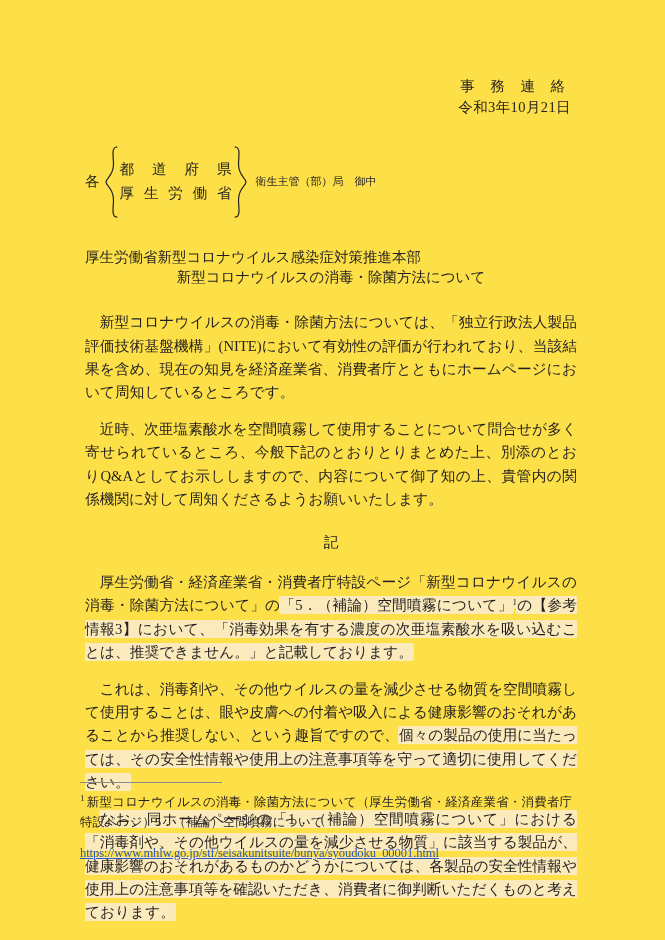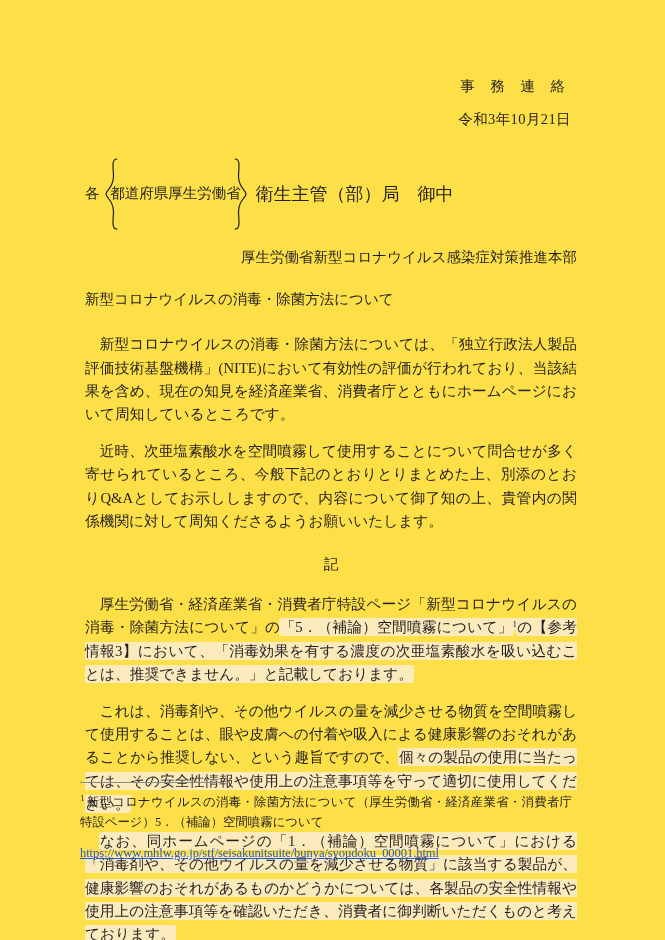--- a/index.html
+++ b/index.html
@@ -36,7 +36,7 @@
     line-height: 1.2;
   }
   .doc-date {
-    margin-top: 16px;
+    margin-top: 4px;
     text-align: right;
     font-size: 14.5px;
     padding-right: 6px;

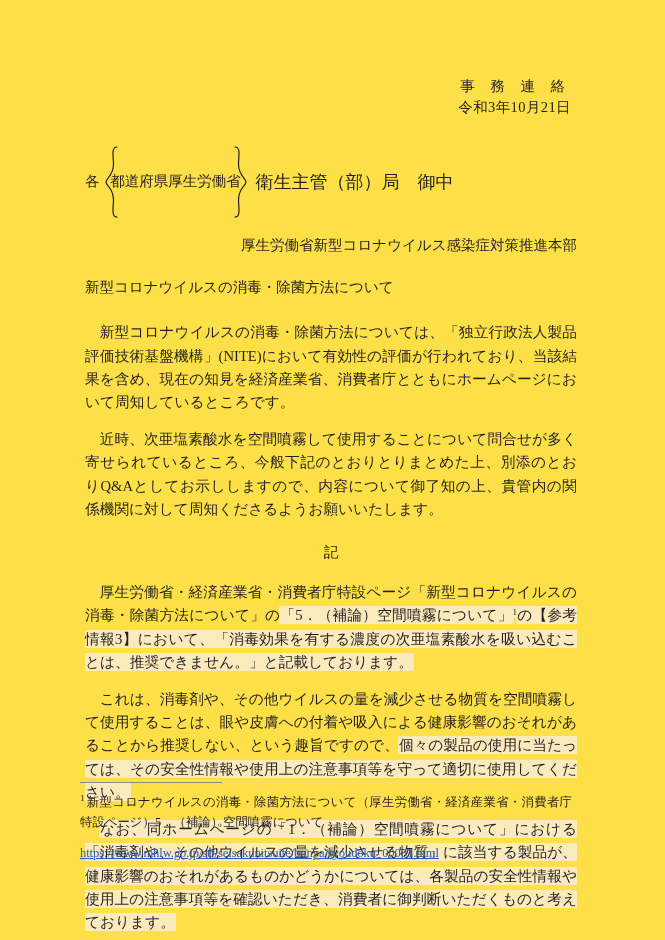--- a/index.html
+++ b/index.html
@@ -67,7 +67,7 @@
   .brace svg { display: block; }
   .addr-rows {
     display: flex;
-    flex-direction: row;
+    flex-direction: column;
     justify-content: center;
     font-size: 14.5px;
     line-height: 1.62;

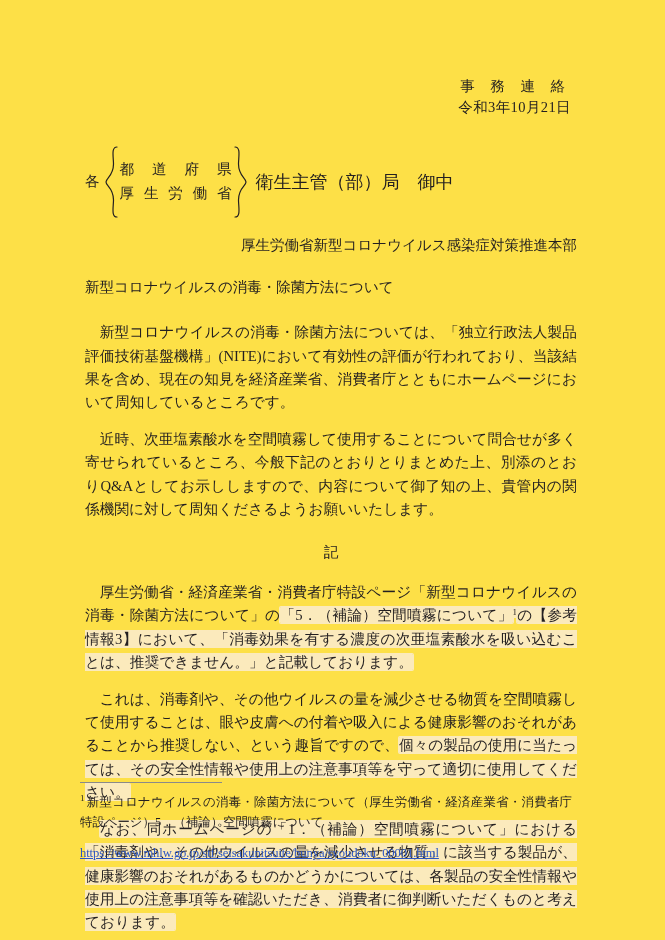--- a/index.html
+++ b/index.html
@@ -79,7 +79,7 @@
     text-align-last: justify;
   }
   .addr-tail {
-    font-size: 18px;
+    font-size: 11px;
     margin-left: 8px;
     white-space: nowrap;
   }

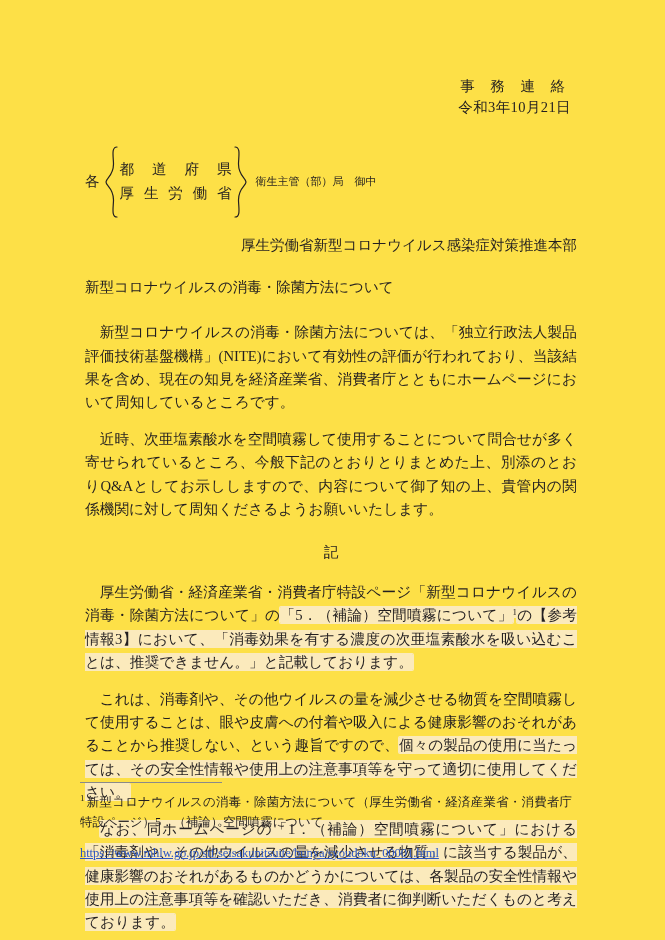--- a/index.html
+++ b/index.html
@@ -86,8 +86,8 @@
 
   
   .sender {
-    margin-top: 16px;
-    text-align: right;
+    margin-top: 28px;
+    text-align: left;
     font-size: 14.5px;
     line-height: 1.4;
     padding-right: 0px;

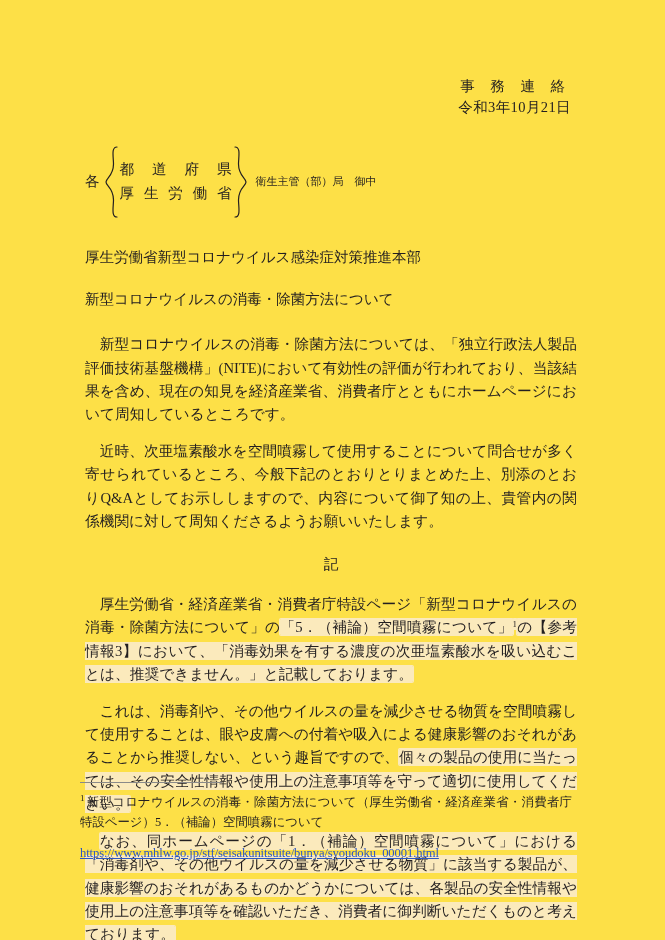--- a/index.html
+++ b/index.html
@@ -93,7 +93,7 @@
     padding-right: 0px;
   }
   .doc-title {
-    margin-top: 22px;
+    text-align: center;
     font-size: 14.5px;
     line-height: 1.4;
   }

